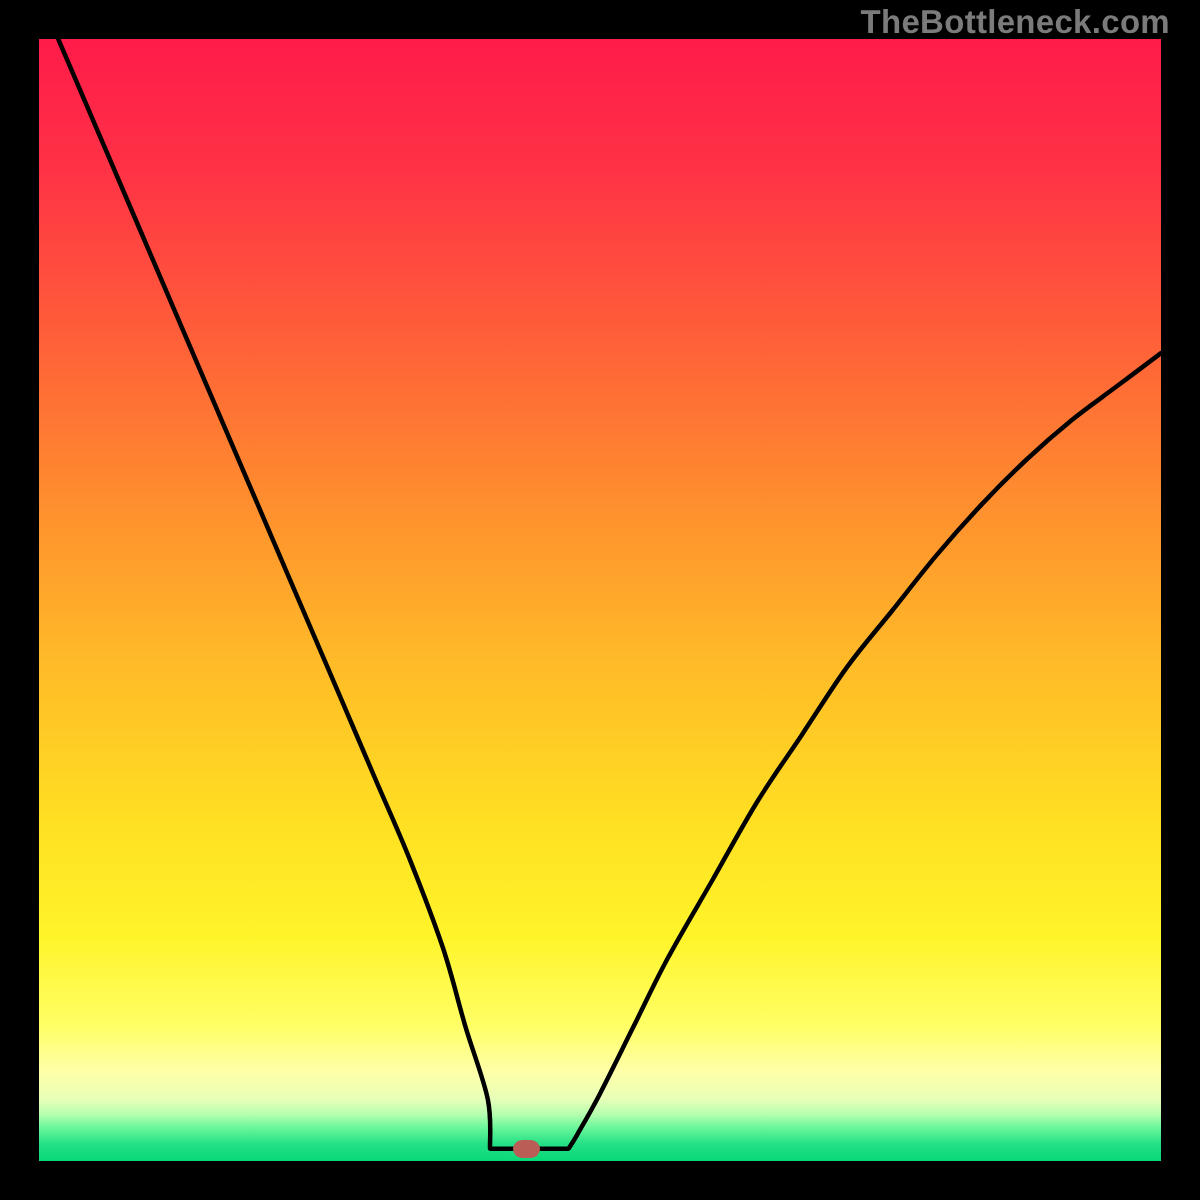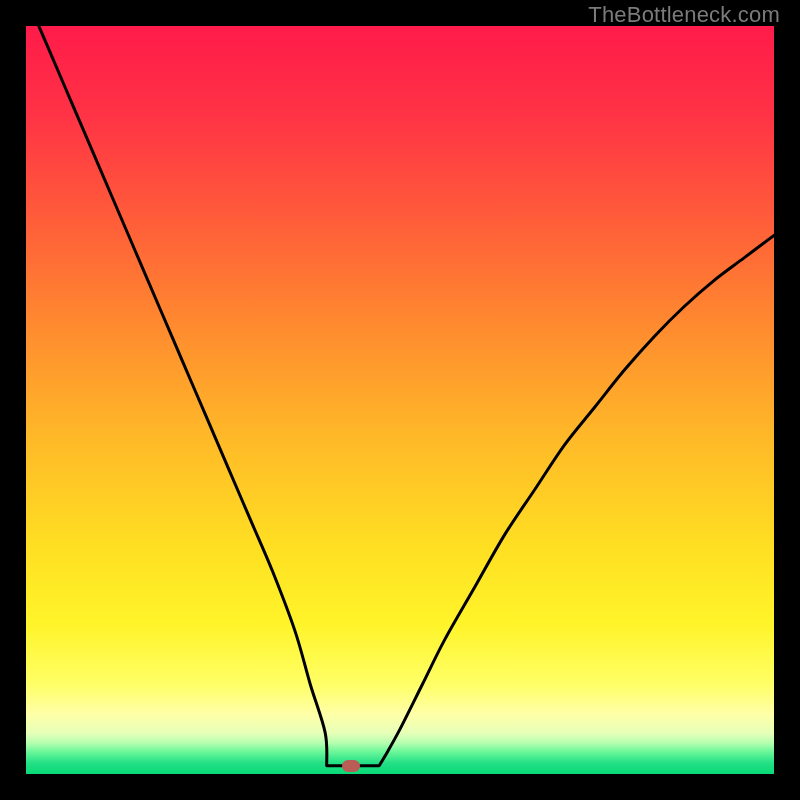--- a/index.html
+++ b/index.html
@@ -53,7 +53,7 @@
     right: 20px;
     font-family: Arial, Helvetica, sans-serif;
     font-size: 22px;
-    font-weight: 400;
+    font-weight: 700;
     color: #7b7b7b;
     letter-spacing: 0.2px;
   }

